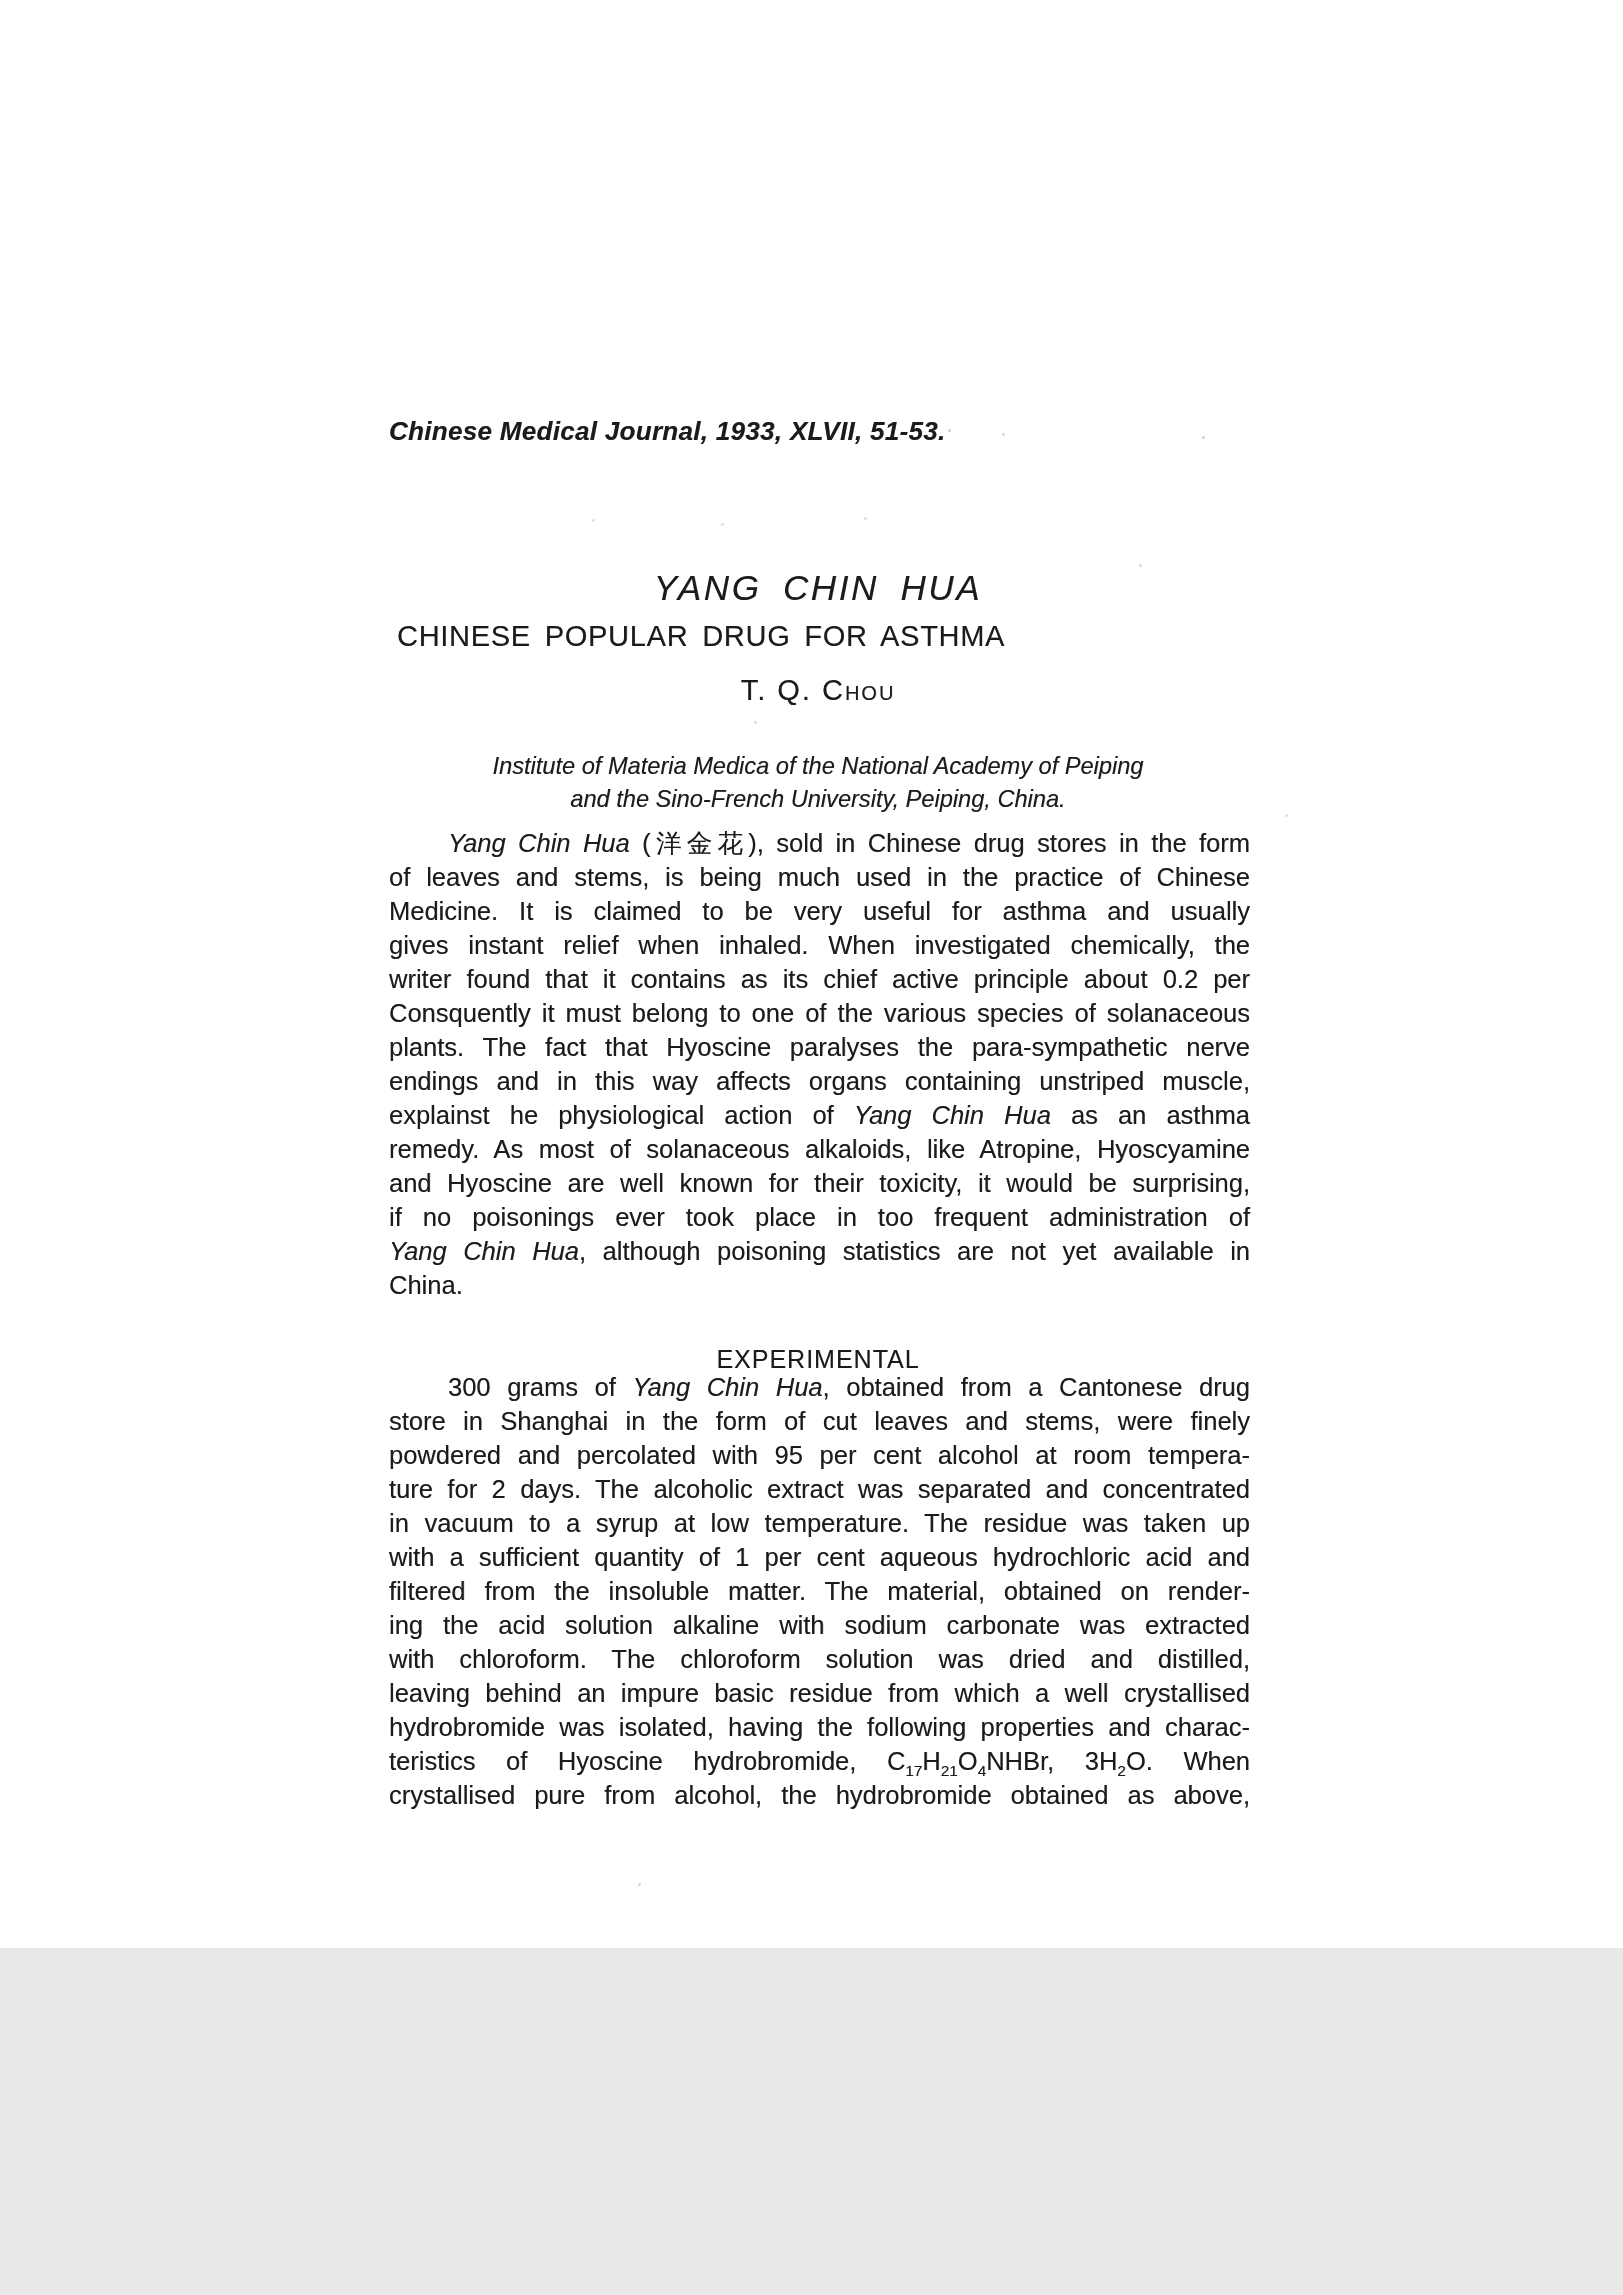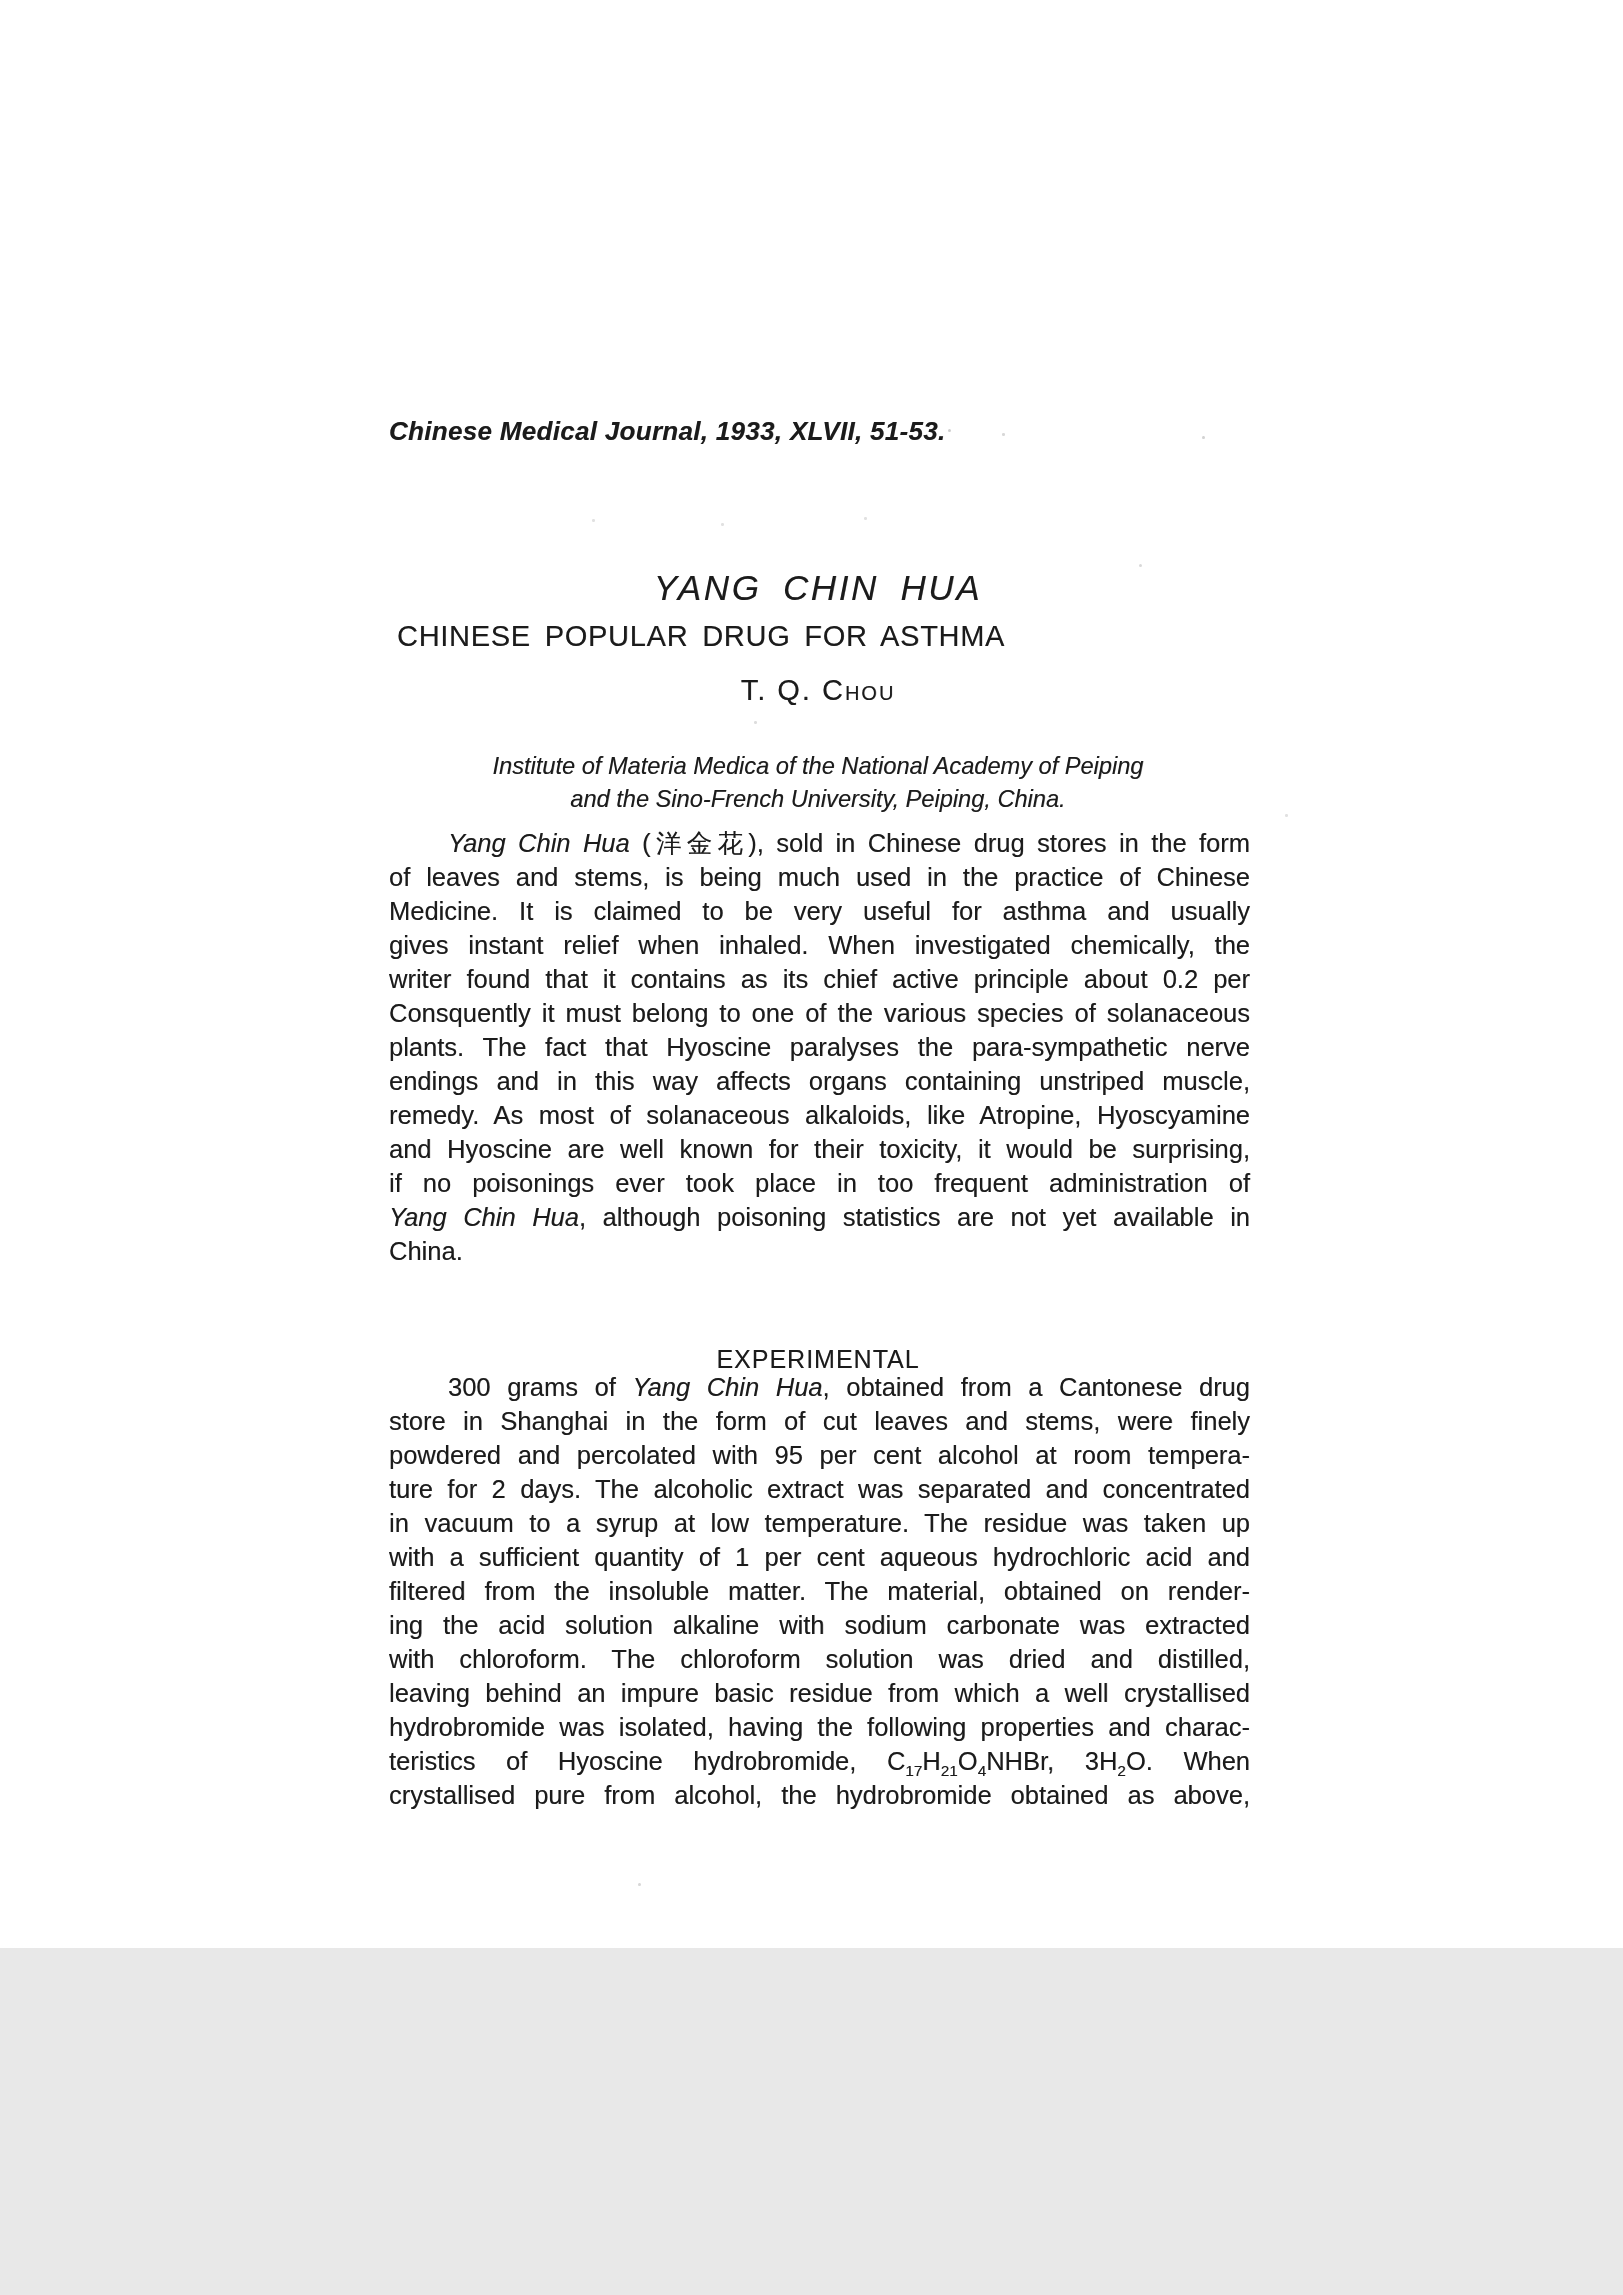--- a/index.html
+++ b/index.html
@@ -115,6 +115,7 @@
       <div class="line"><span>Consquently it must belong to one of the various species of solanaceous</span></div>
       <div class="line"><span>plants. The fact that Hyoscine paralyses the para-sympathetic nerve</span></div>
       <div class="line"><span>endings and in this way affects organs containing unstriped muscle,</span></div>
+      <div class="line"><span>explainst he physiological action of </span><span class="it">Yang Chin Hua</span><span> as an asthma</span></div>
       <div class="line"><span>remedy. As most of solanaceous alkaloids, like Atropine, Hyoscyamine</span></div>
       <div class="line"><span>and Hyoscine are well known for their toxicity, it would be surprising,</span></div>
       <div class="line"><span>if no poisonings ever took place in too frequent administration of</span></div>

